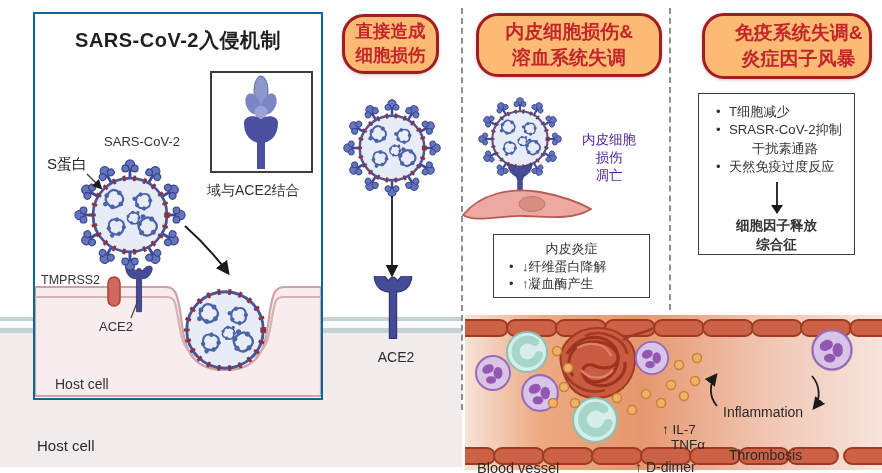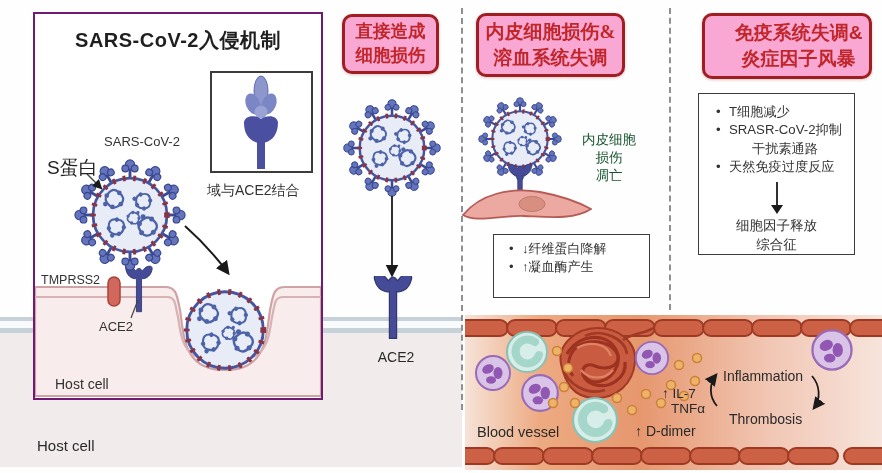--- a/index.html
+++ b/index.html
@@ -13,7 +13,7 @@
   .host-strip{left:0;top:333px;width:462px;height:134px;background:#f1ebec;z-index:0;}
 
   
-  .panel{left:33px;top:12px;width:290px;height:388px;background:#fff;border:2px solid #701a75;z-index:2;box-sizing:border-box;}
+  .panel{left:33px;top:12px;width:290px;height:388px;background:#fff;border:2px solid #0369a1;z-index:2;box-sizing:border-box;}
   .panel-art{position:absolute;left:0;top:0;width:286px;height:384px;}
   .panel-title{position:absolute;left:0;top:13px;width:100%;text-align:center;font-size:20px;font-weight:600;color:#1f1f1f;letter-spacing:.5px;}
   .lbl{position:absolute;color:#333;}

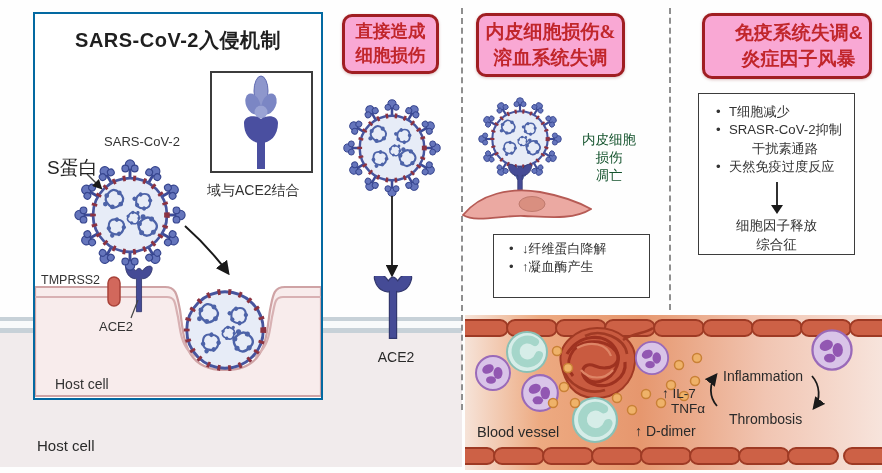--- a/index.html
+++ b/index.html
@@ -31,7 +31,7 @@
   .d2{left:669px;top:8px;height:302px;}
 
   
-  .redbox{background:#f9a8d4;border:3px solid #a01e22;border-radius:10px;z-index:3;
+  .redbox{background:#fdba74;border:3px solid #a01e22;border-radius:22px;z-index:3;
     display:flex;flex-direction:column;align-items:center;justify-content:center;
     color:#c1262b;font-weight:bold;text-align:center;line-height:1.35;box-sizing:border-box;
     box-shadow:0 1px 3px rgba(120,20,20,.25);}

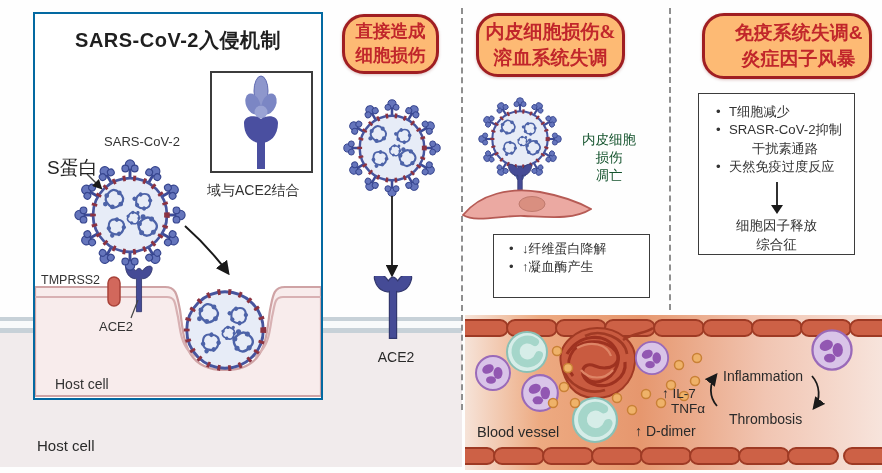--- a/index.html
+++ b/index.html
@@ -36,7 +36,7 @@
     color:#c1262b;font-weight:bold;text-align:center;line-height:1.35;box-sizing:border-box;
     box-shadow:0 1px 3px rgba(120,20,20,.25);}
   .rb1{left:342px;top:14px;width:97px;height:60px;font-size:17.5px;}
-  .rb2{left:476px;top:13px;width:149px;height:64px;font-size:19px;font-family:Liberation Serif, serif;}
+  .rb2{left:476px;top:13px;width:186px;height:64px;font-size:19px;}
   .rb3{left:702px;top:13px;width:170px;height:66px;font-size:19px;padding-left:23px;}
 
   

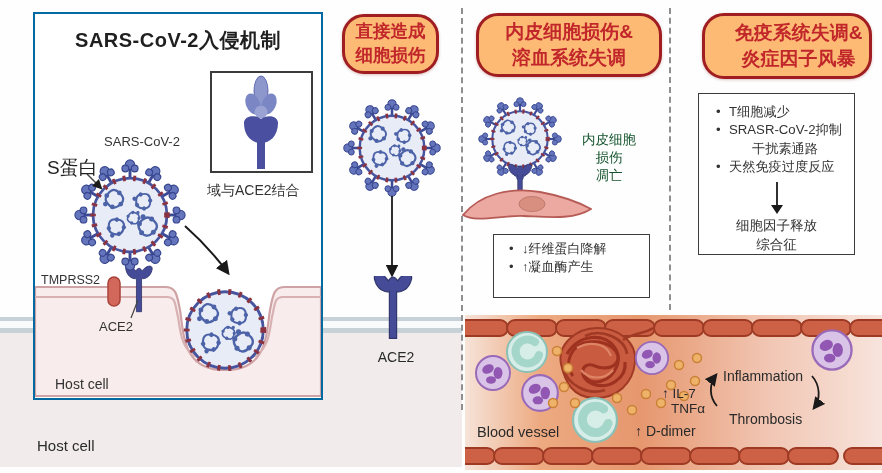--- a/index.html
+++ b/index.html
@@ -64,7 +64,7 @@
   .v-inflam{left:258px;top:53px;font-size:14px;}
   .v-thromb{left:264px;top:96px;font-size:14px;}
 
-  .cap-endo{left:570px;top:131px;width:78px;text-align:center;font-size:13.5px;line-height:1.35;color:#14532d;z-index:2;}
+  .cap-endo{left:570px;top:131px;width:78px;text-align:center;font-size:13.5px;line-height:1.35;color:#4c1d95;z-index:2;}
   .ace2-mid{left:366px;top:349px;width:60px;text-align:center;font-size:14px;color:#2a2a2a;z-index:3;}
 </style>
 </head>

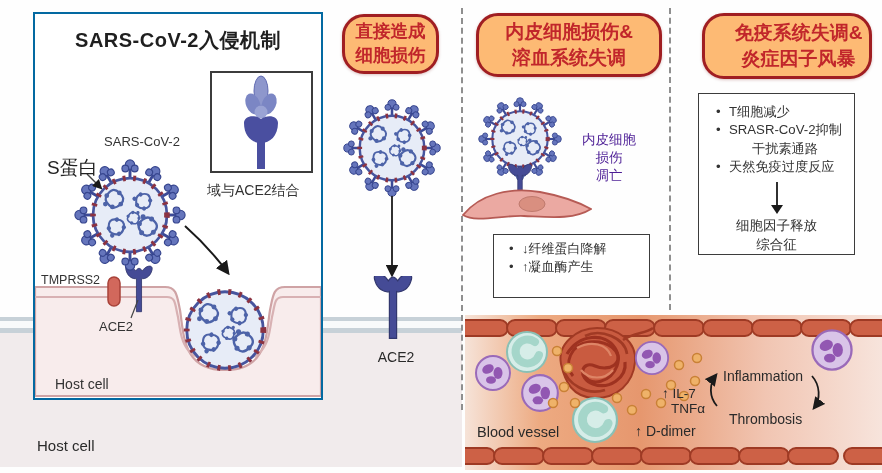--- a/index.html
+++ b/index.html
@@ -18,7 +18,7 @@
   .panel-title{position:absolute;left:0;top:13px;width:100%;text-align:center;font-size:20px;font-weight:600;color:#1f1f1f;letter-spacing:.5px;}
   .lbl{position:absolute;color:#333;}
   .lbl-sars{left:55px;top:120px;width:104px;text-align:center;font-size:13px;}
-  .lbl-sprotein{left:12px;top:141px;font-size:19px;color:#222;}
+  .lbl-sprotein{left:12px;top:141px;font-size:15px;color:#222;}
   .lbl-tmprss2{left:6px;top:259px;font-size:12.5px;}
   .lbl-ace2{left:64px;top:305px;font-size:13px;}
   .lbl-hostcell-in{left:20px;top:362px;font-size:14px;}

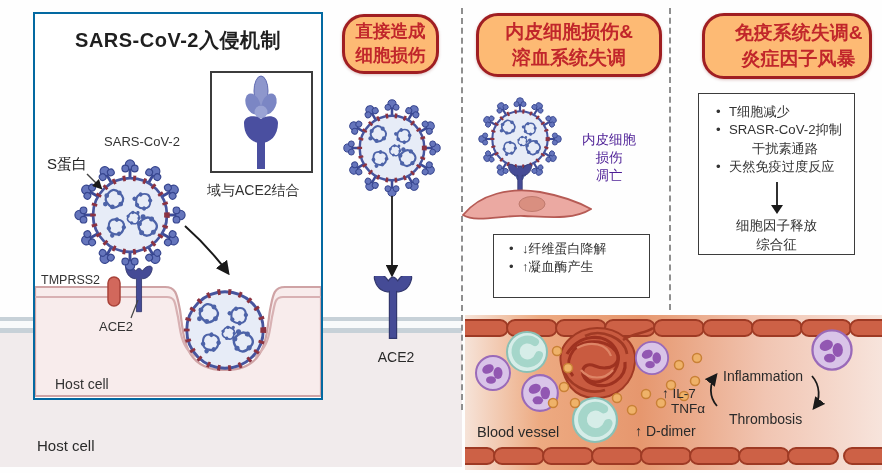--- a/index.html
+++ b/index.html
@@ -47,7 +47,7 @@
   .bullet-line{position:relative;padding-left:22px;}
   .bullet-line::before{content:"\2022";position:absolute;left:9px;}
   .wrap-line{padding-left:6px;margin-left:39px;}
-  .result{text-align:center;font-size:13.5px;line-height:1.4;}
+  .result{text-align:center;font-size:13.5px;line-height:1.4;font-weight:bold;}
   .arrow-wrap{display:flex;justify-content:center;margin:5px 0 3px 0;}
 
   

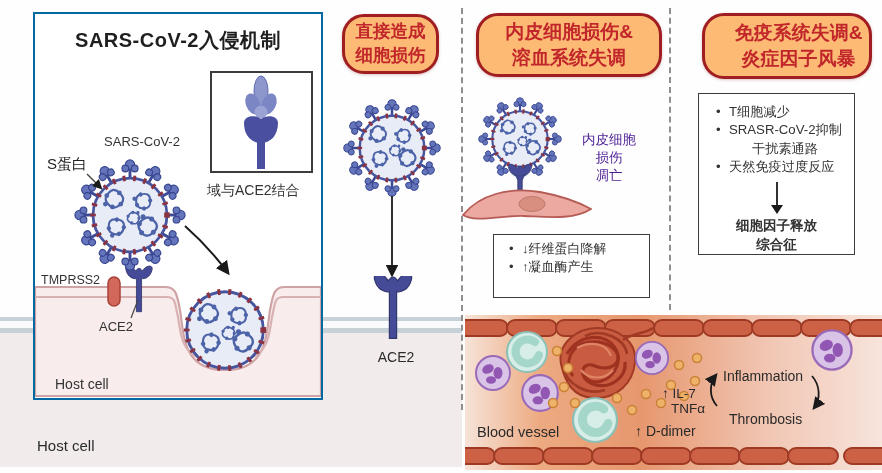--- a/index.html
+++ b/index.html
@@ -220,6 +220,7 @@
     <div>凋亡</div>
   </div>
   <div class="abs infobox ib-endo">
+    <div class="ttl">内皮炎症</div>
     <div class="bullet-line">↓纤维蛋白降解</div>
     <div class="bullet-line">↑凝血酶产生</div>
   </div>

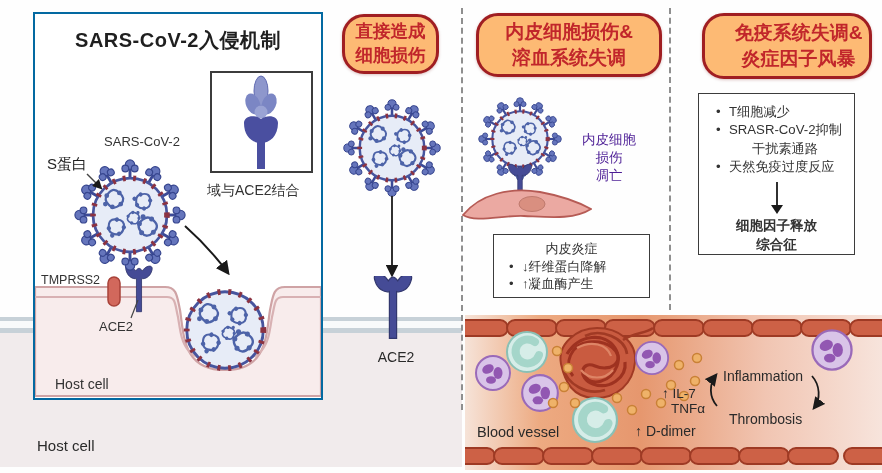--- a/index.html
+++ b/index.html
@@ -56,7 +56,7 @@
   
   .vessel{left:465px;top:315px;width:417px;height:155px;z-index:1;}
   .vessel-art{position:absolute;left:0;top:0;width:417px;height:155px;}
-  .v-lbl{position:absolute;color:#2a2a2a;z-index:2;}
+  .v-lbl{position:absolute;color:#2a2a2a;z-index:2;margin-top:36px;}
   .v-bloodvessel{left:12px;top:109px;font-size:14.5px;}
   .v-ddimer{left:170px;top:108px;font-size:14px;}
   .v-il6{left:197px;top:71px;font-size:13.5px;}

